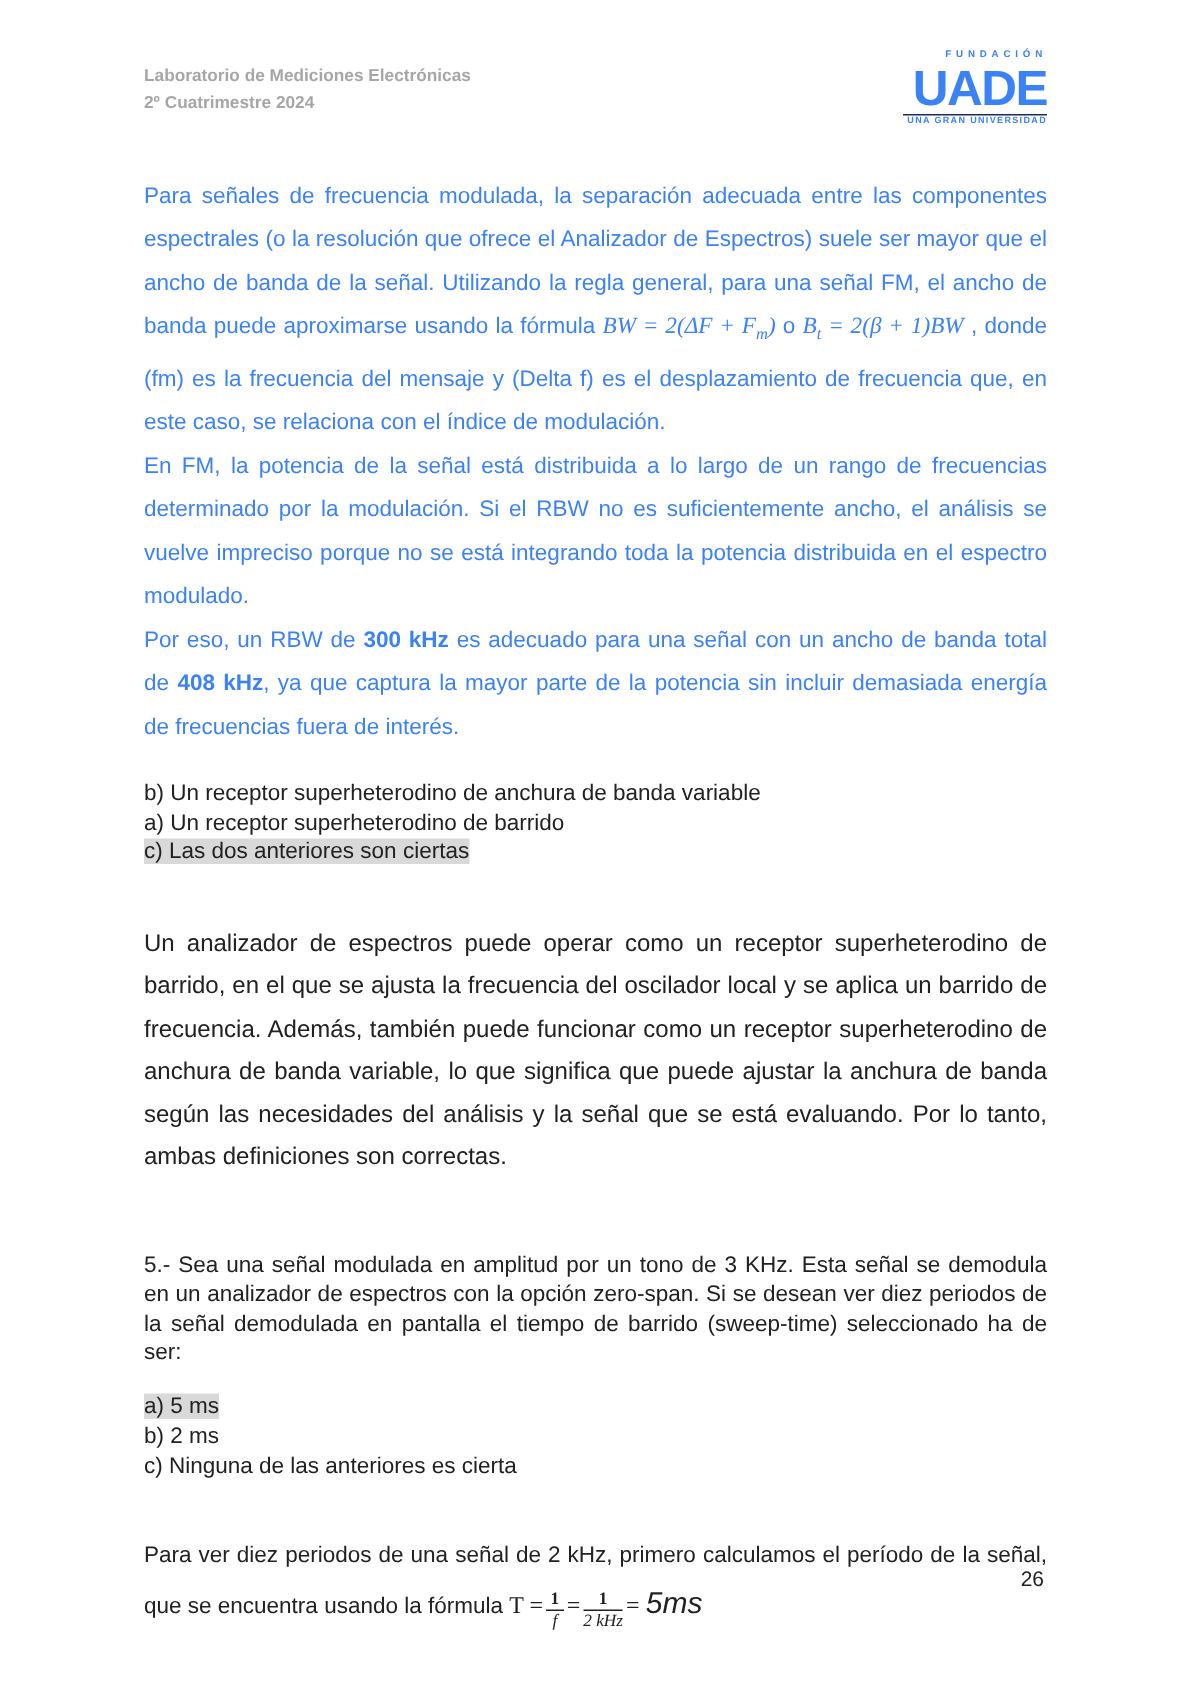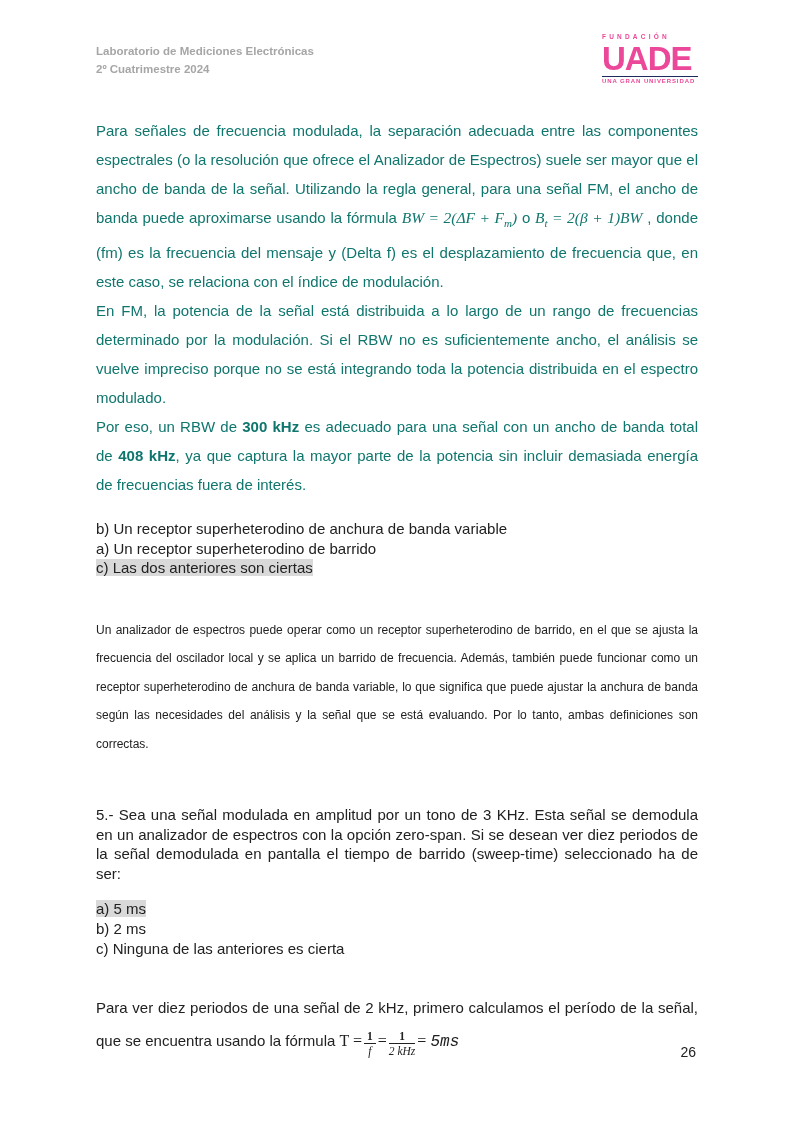--- a/index.html
+++ b/index.html
@@ -23,7 +23,7 @@
     font-size:11.5px;font-weight:bold;color:#a6a6a6;line-height:18px;
   }
   .logo{
-    text-align:left;color:#ec4899;line-height:1;margin-top:-8px;width:96px;
+    text-align:right;color:#3b82f6;line-height:1;margin-top:-8px;width:96px;
   }
   .logo-top{font-size:6.5px;font-weight:bold;letter-spacing:3.2px;margin-bottom:1px;}
   .logo-name{font-size:33px;font-weight:bold;letter-spacing:-1px;font-family:"Liberation Sans",sans-serif;}

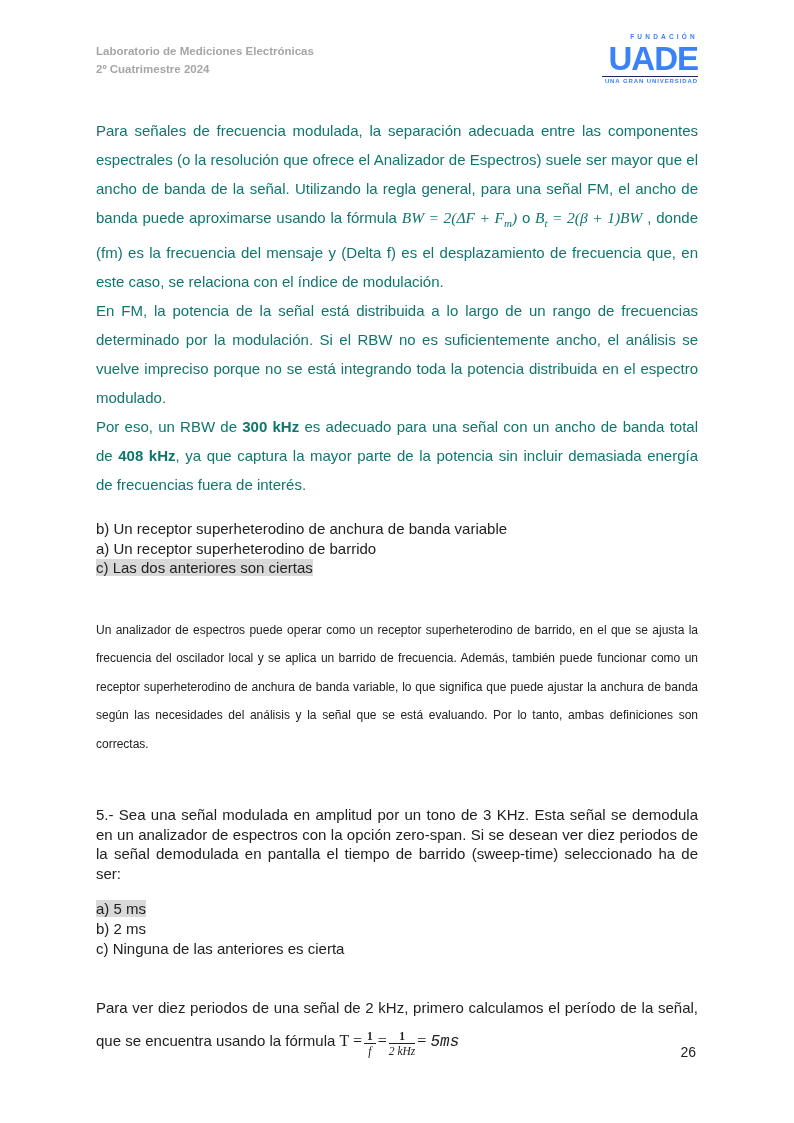--- a/index.html
+++ b/index.html
@@ -32,7 +32,7 @@
   .flow{margin-top:32px;}
   p{margin:0;}
   .para{
-    font-size:15px;line-height:29px;text-align:justify;color:#0f766e;
+    font-size:15px;line-height:29px;text-align:justify;color:#3b82f6;
   }
   .math{font-family:"Liberation Serif","DejaVu Serif",serif;font-style:italic;font-size:15.5px;}
   .math sub{font-size:11px;font-style:italic;}

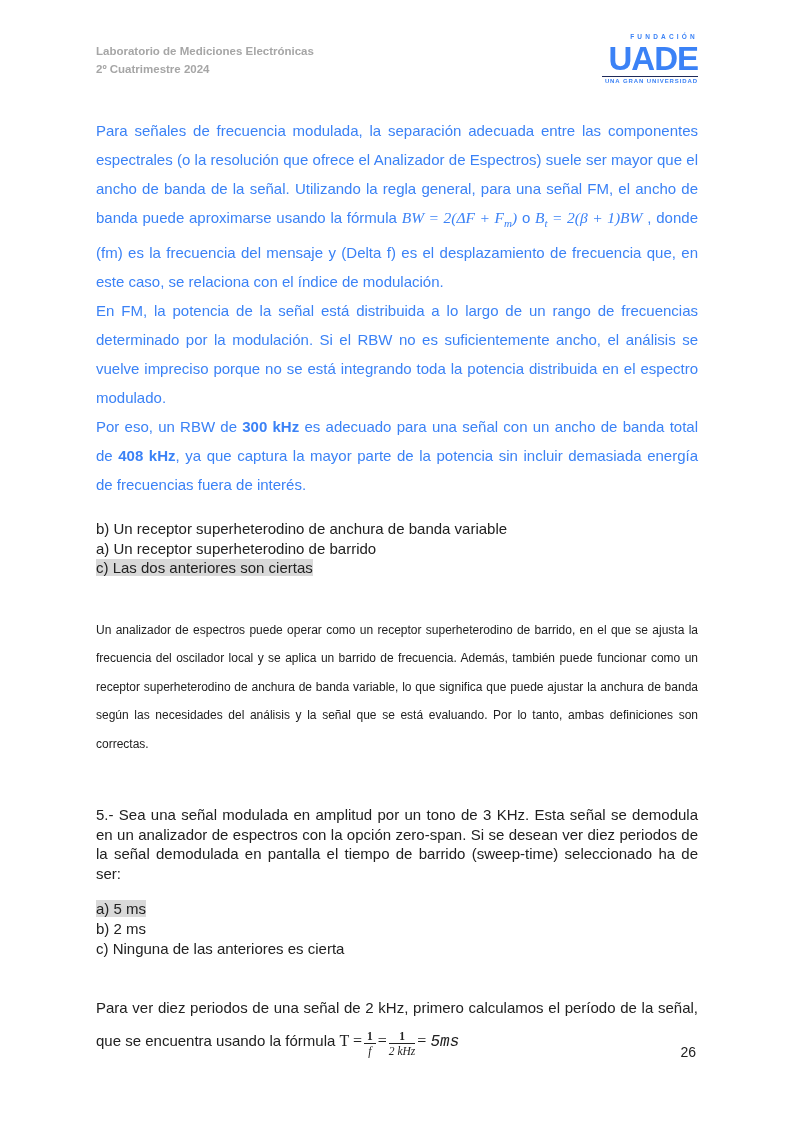--- a/index.html
+++ b/index.html
@@ -41,7 +41,7 @@
   .options{margin-top:20px;font-size:15px;line-height:19.5px;}
   .option{white-space:nowrap;}
   .hl{background:#d9d9d9;text-align:center;}
-  .expl{margin-top:38px;font-size:12px;line-height:28.5px;text-align:justify;}
+  .expl{margin-top:38px;font-size:16px;line-height:28.5px;text-align:justify;}
   .q5-title{margin-top:47px;font-size:15px;line-height:19.5px;text-align:justify;}
   .options-5{margin-top:16px;font-size:15px;line-height:20px;}
   .expl5{margin-top:32px;font-size:15px;line-height:33px;text-align:justify;}

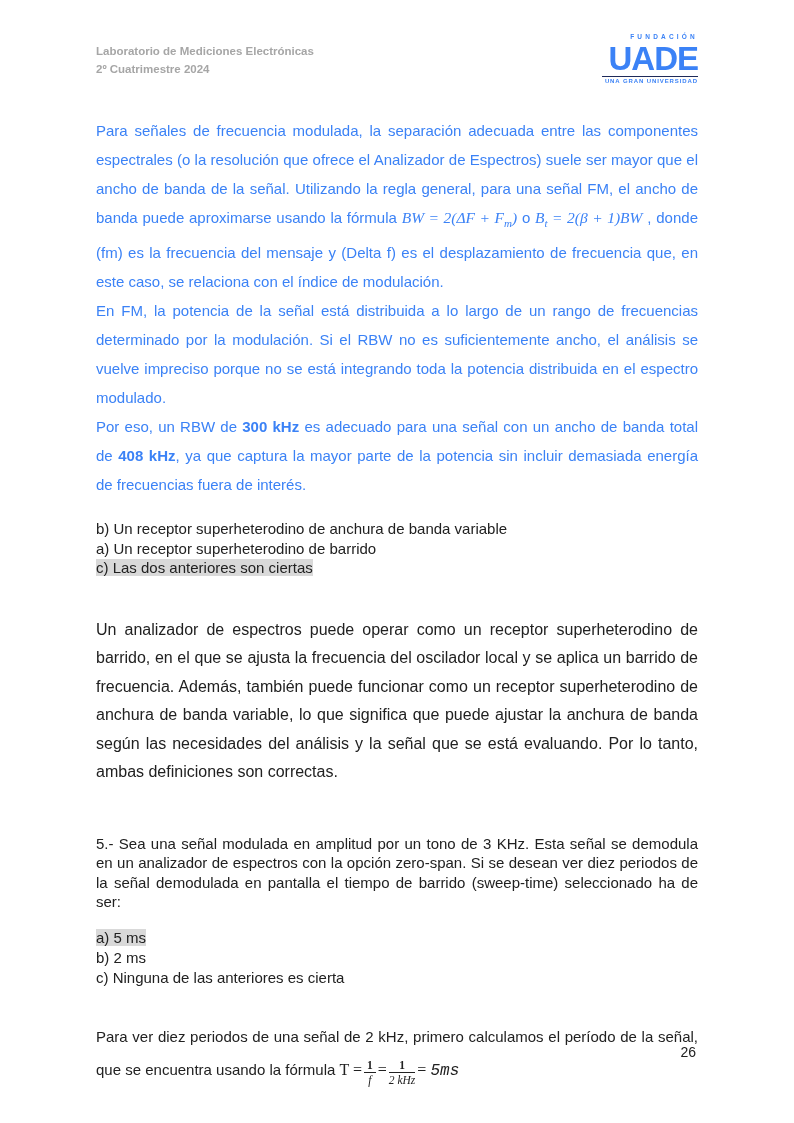--- a/index.html
+++ b/index.html
@@ -54,7 +54,7 @@
   .frac .num{display:block;border-bottom:1.2px solid #212121;padding:0 3px 1px 3px;font-size:11.5px;font-weight:bold;}
   .frac .den{display:block;font-size:11.5px;font-style:italic;padding-top:1px;}
   .fserif{font-family:"Liberation Serif","DejaVu Serif",serif;font-size:16px;}
-  .fital{font-family:Liberation Mono, monospace;font-style:italic;font-size:16px;}
+  .fital{font-family:Liberation Sans, sans-serif;font-style:italic;font-size:20px;}
   
   .page-number{
     position:absolute;right:98px;bottom:63px;font-size:14px;color:#212121;

